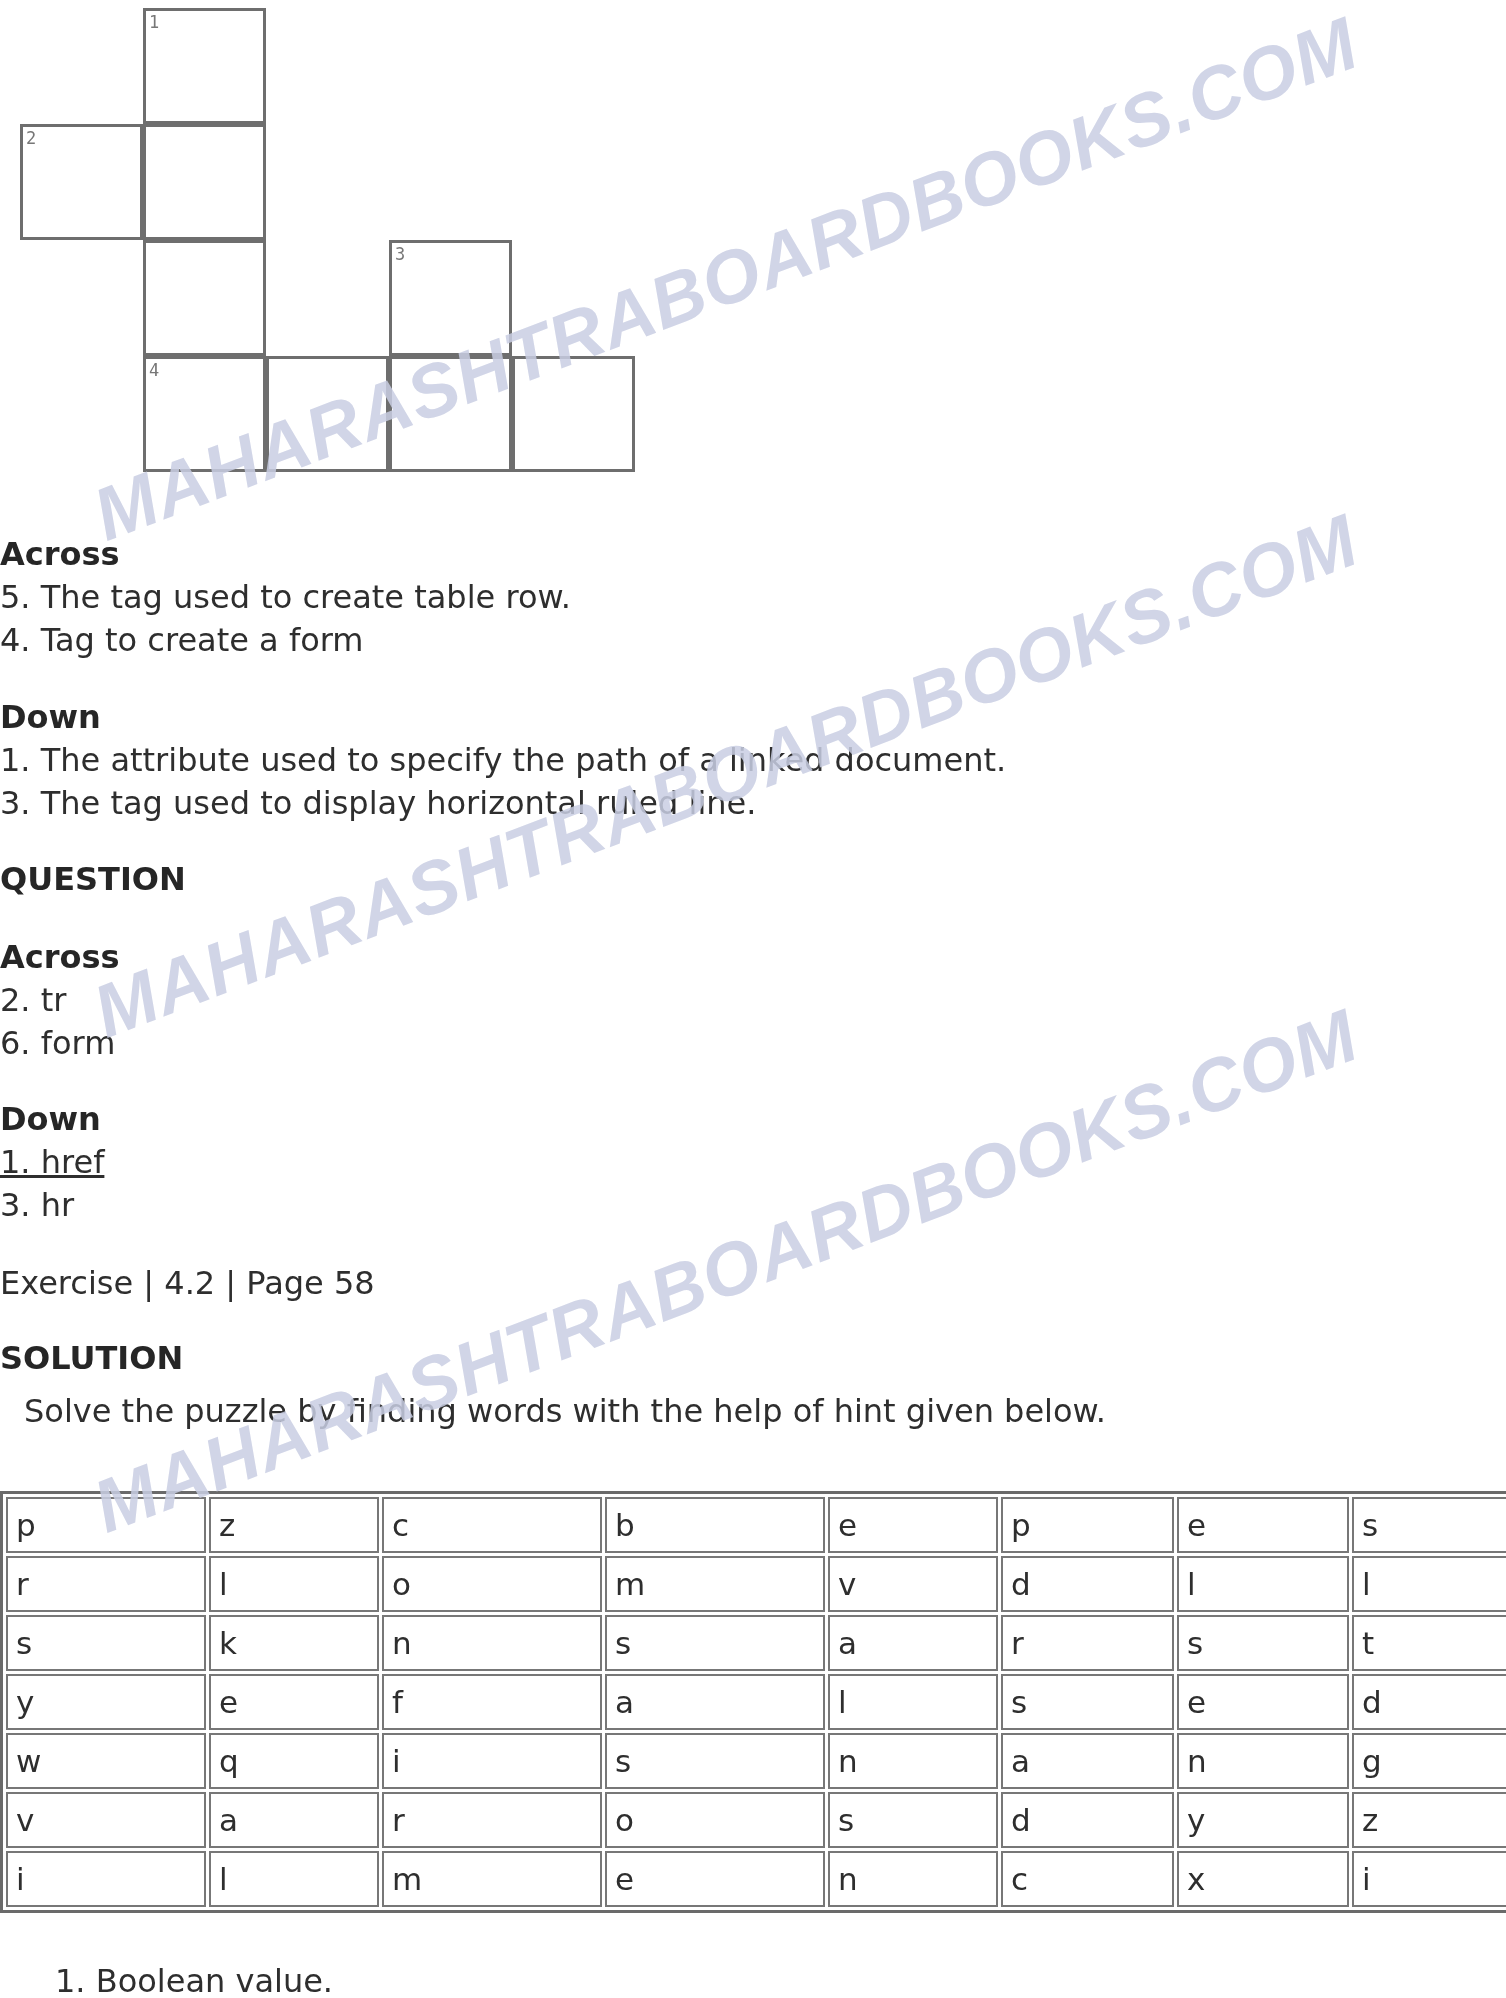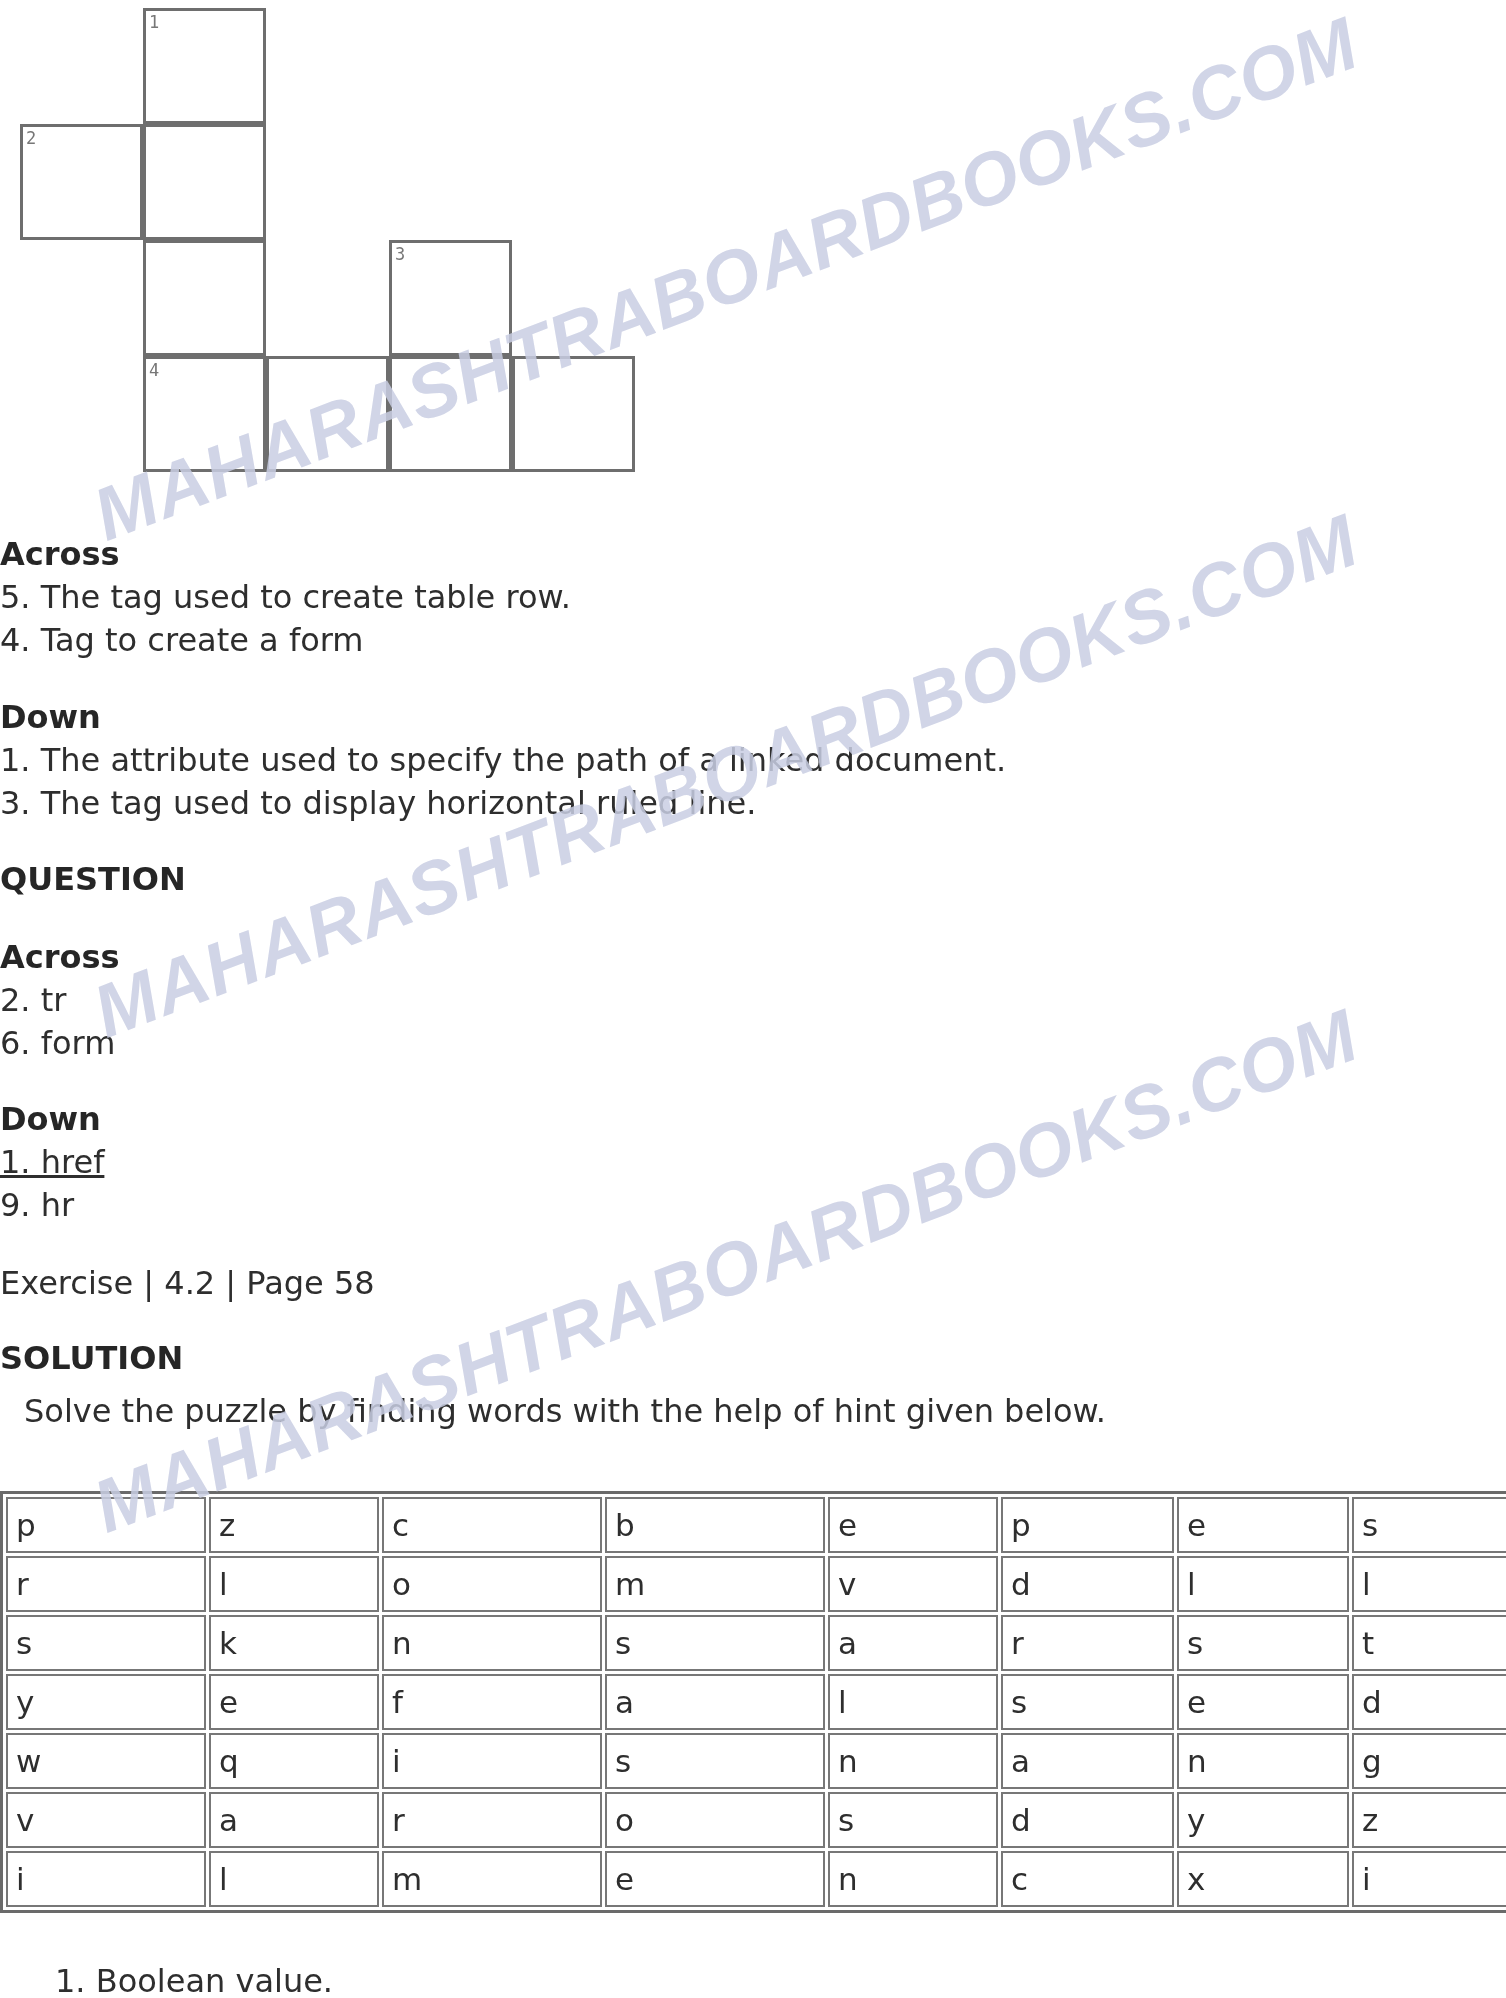--- a/index.html
+++ b/index.html
@@ -86,7 +86,7 @@
 
 <div class="line bold" style="top:1098px;">Down</div>
 <div class="line" style="top:1141px;text-decoration:underline;">1. href</div>
-<div class="line" style="top:1184px;">9. hr</div>
+<div class="line" style="top:1184px;">3. hr</div>
 
 <div class="line" style="top:1262px;">Exercise | 4.2 | Page 58</div>
 

